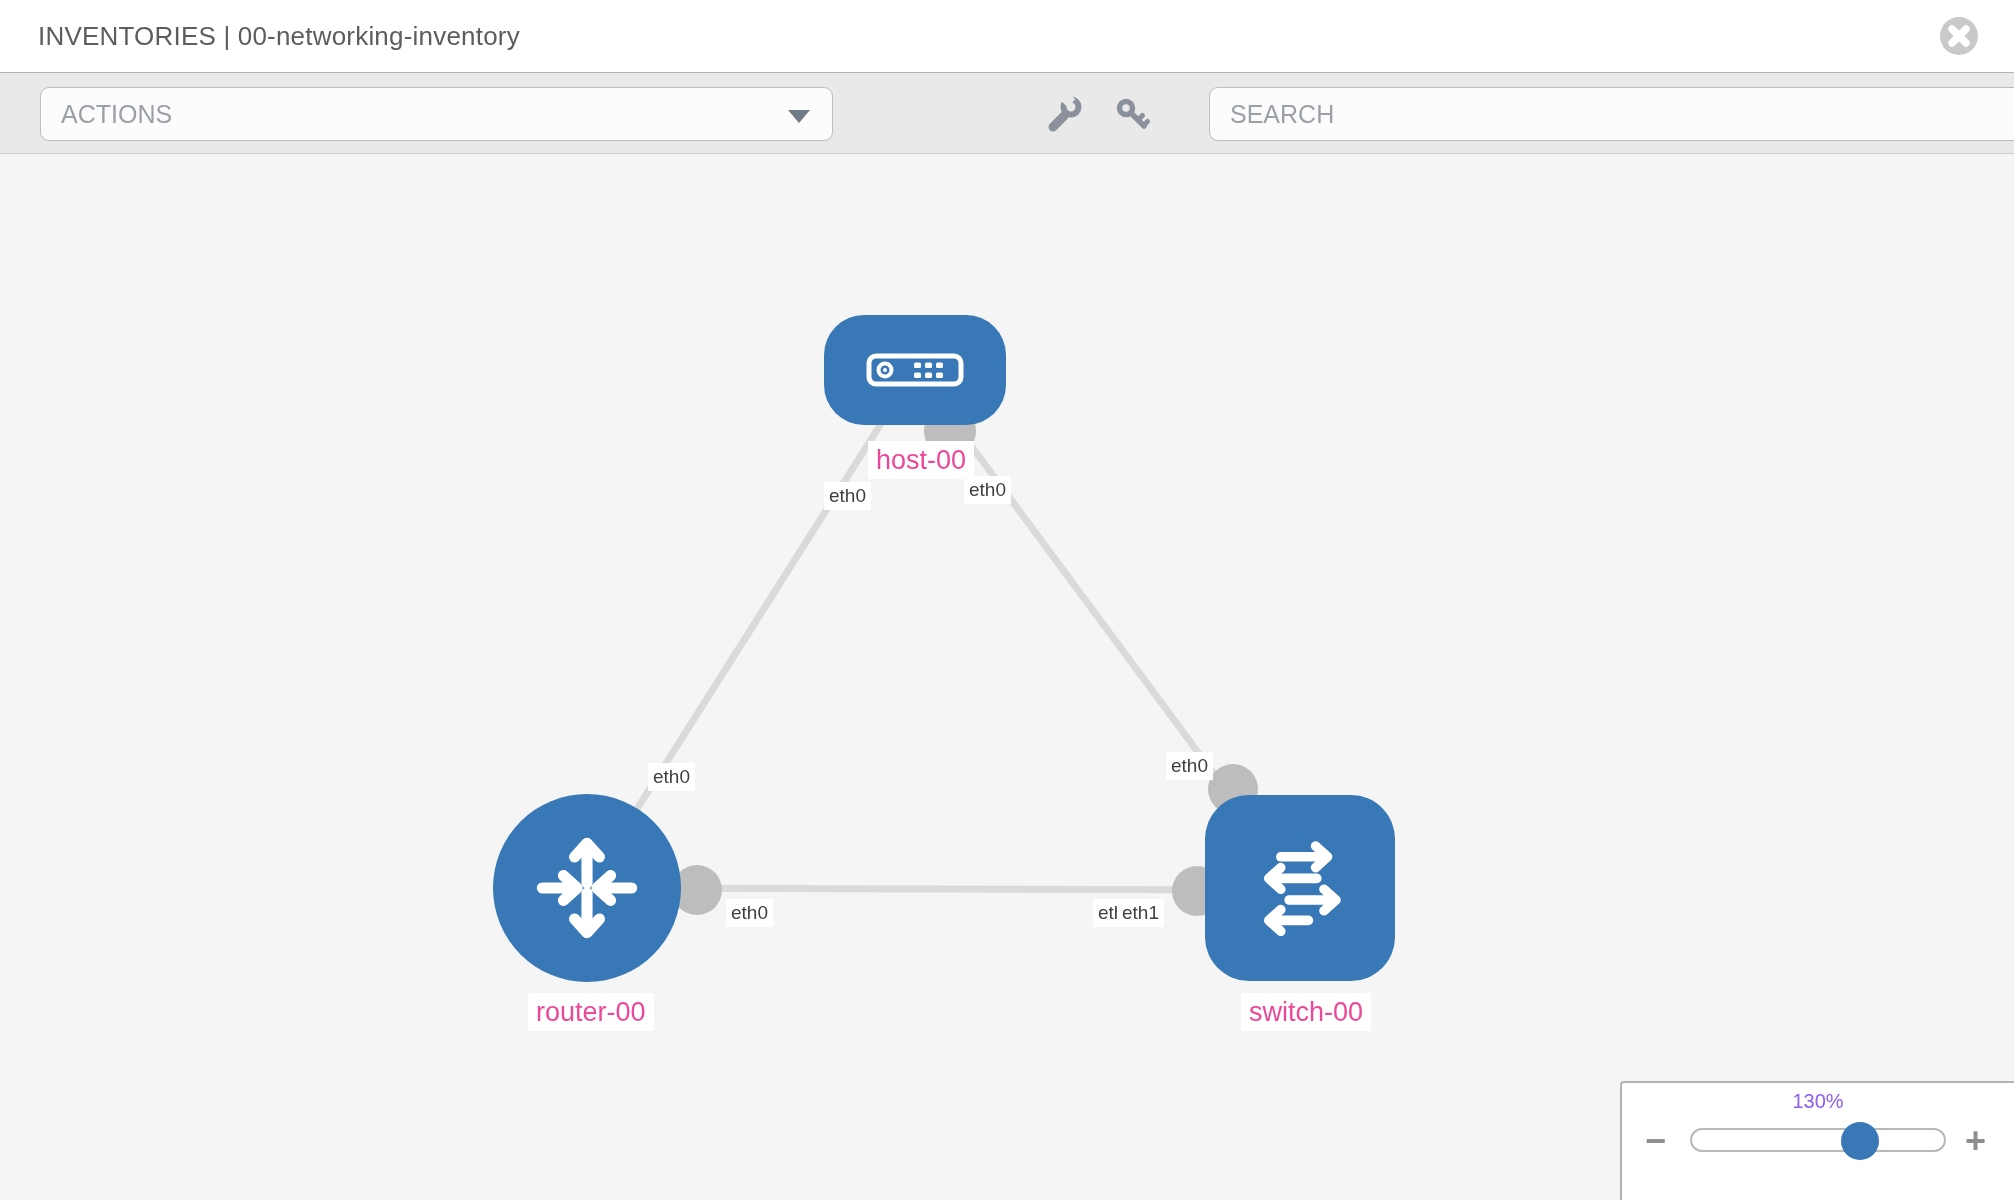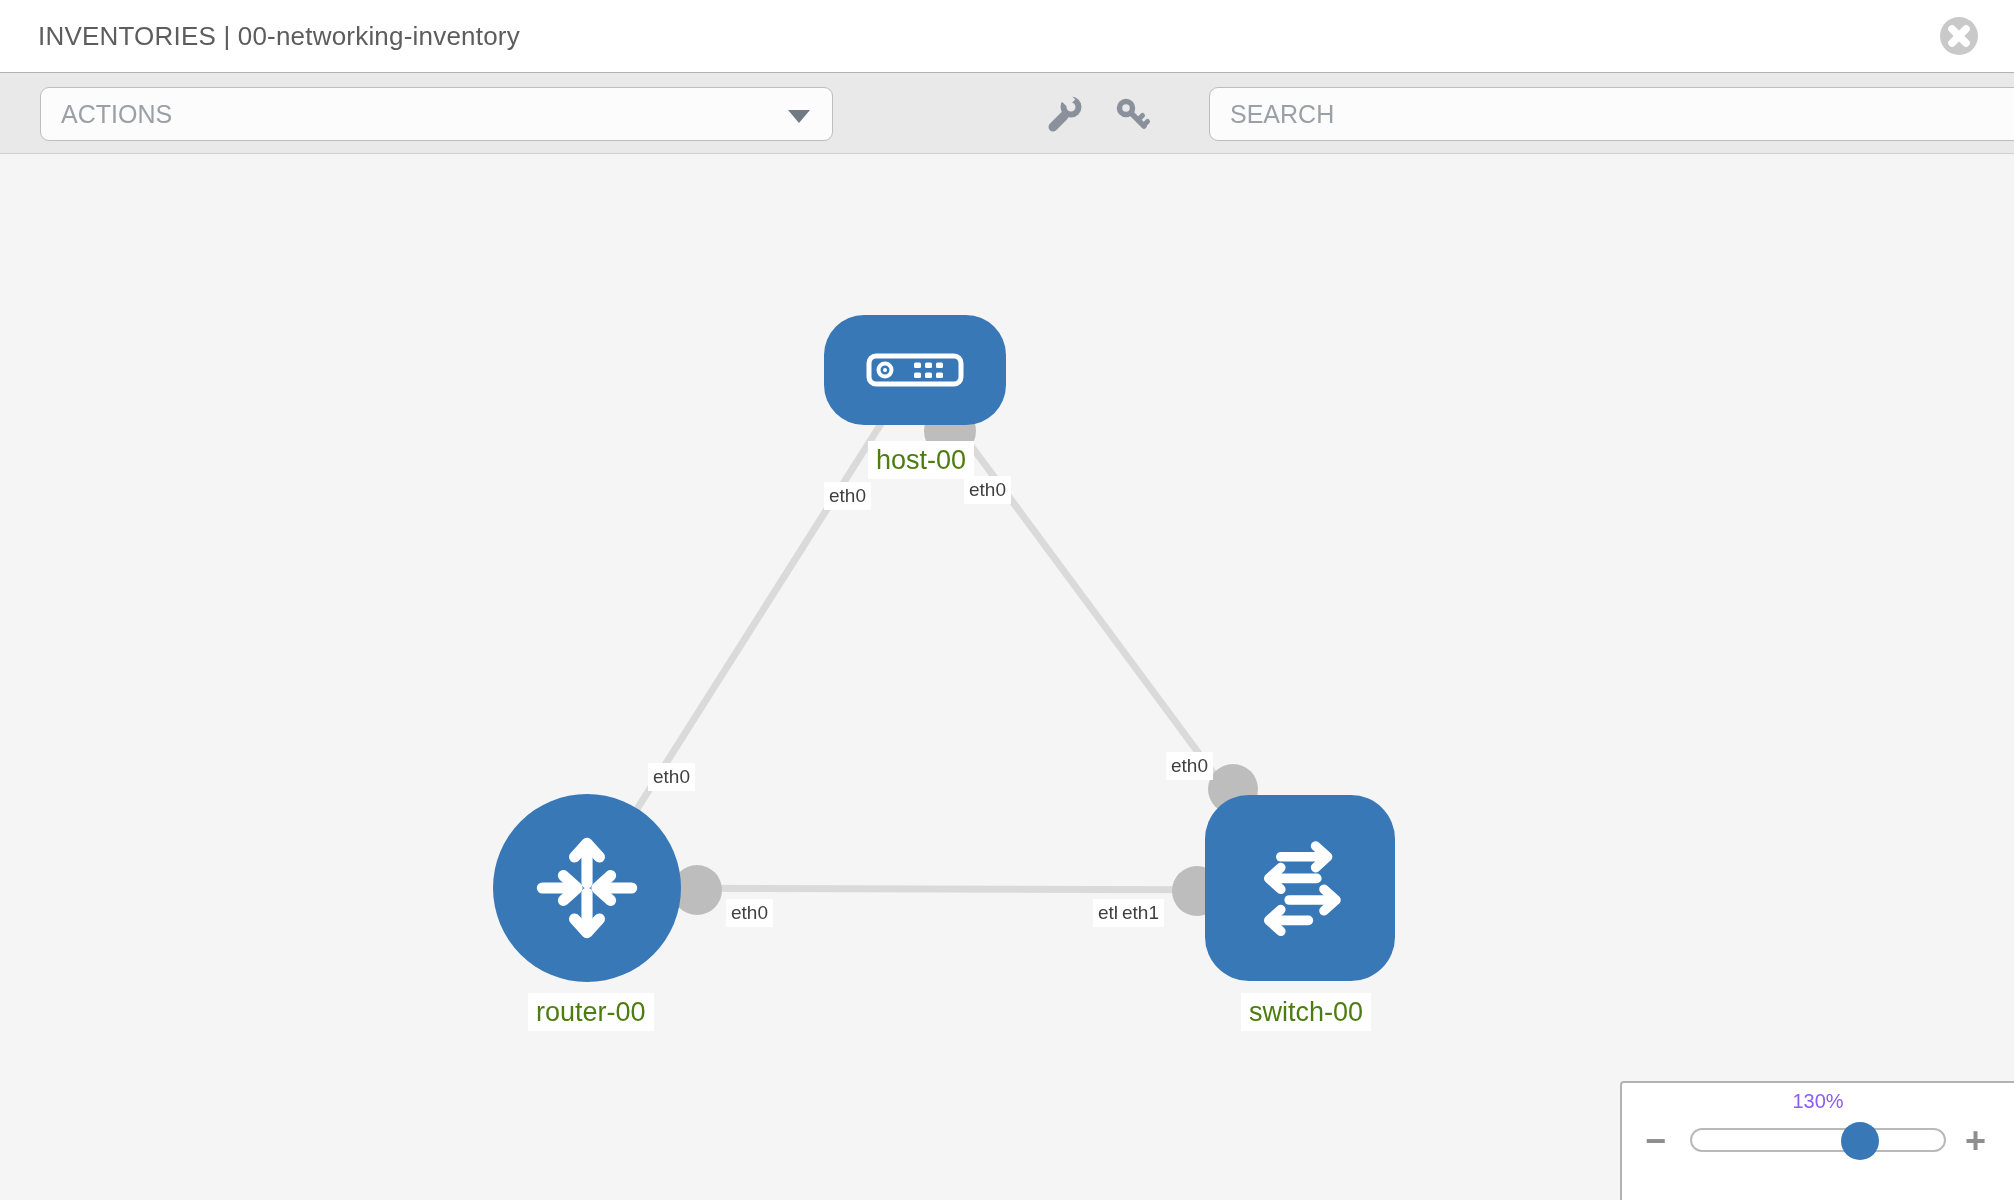--- a/index.html
+++ b/index.html
@@ -38,7 +38,7 @@
   .node.switch{left:1205px;top:641px;width:190px;height:186px;border-radius:44px;}
 
   .chip{position:absolute;background:#ffffff;color:#4a4a4a;white-space:nowrap;}
-  .chip.node-label{font-size:27px;line-height:38px;padding:0 8px;color:#4d7c0f;}
+  .chip.node-label{font-size:27px;line-height:38px;padding:0 8px;color:#ec4899;}
   .chip.if-label{font-size:19px;line-height:28px;padding:0 5px;color:#3f3f3f;margin-top:28px;}
 
   

